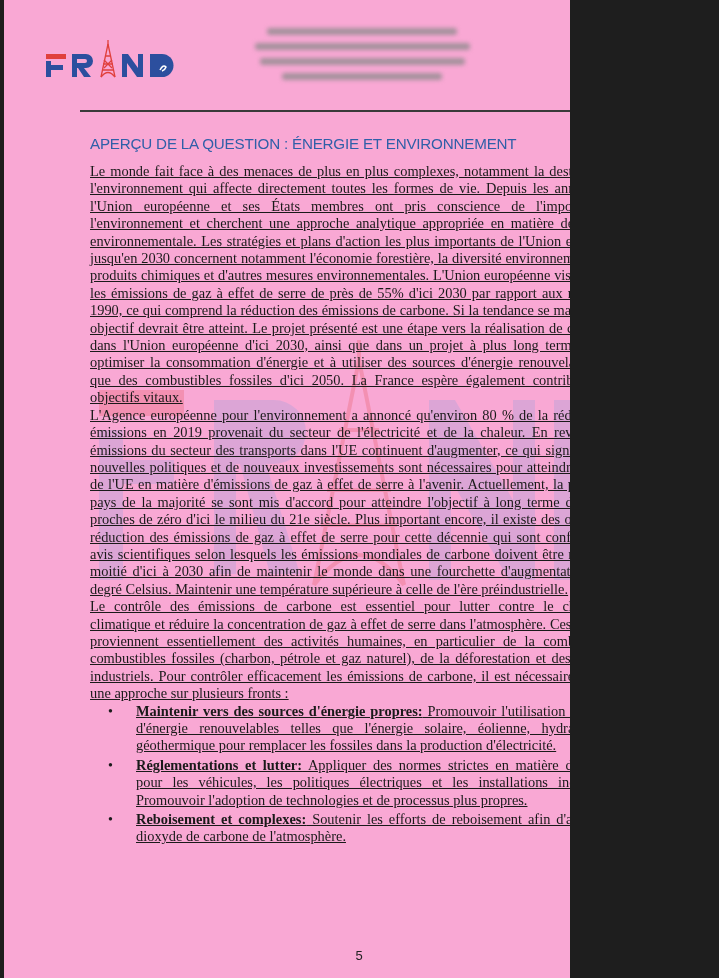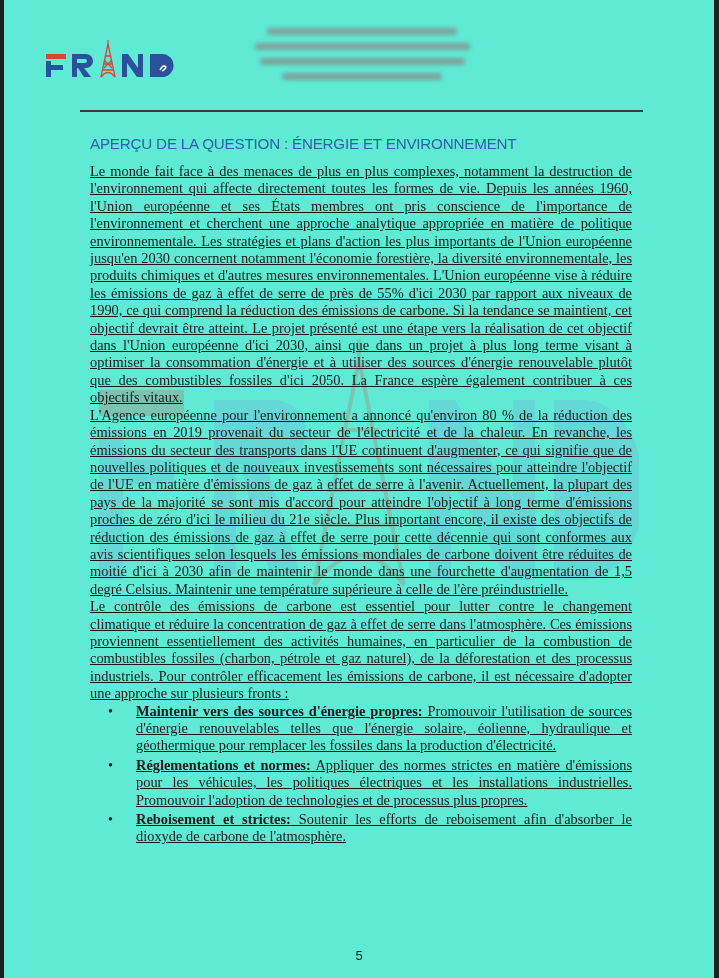--- a/index.html
+++ b/index.html
@@ -10,8 +10,8 @@
     font-family: "Liberation Serif", serif;
   }
   .page {
-    position: absolute; left: 4px; top: 0; width: 710px; height: 978px;
-    background: #5eead4;
+    position: absolute; left: 4px; top: 0; width: 566px; height: 978px;
+    background: #f9a8d4;
     overflow: hidden;
   }
   

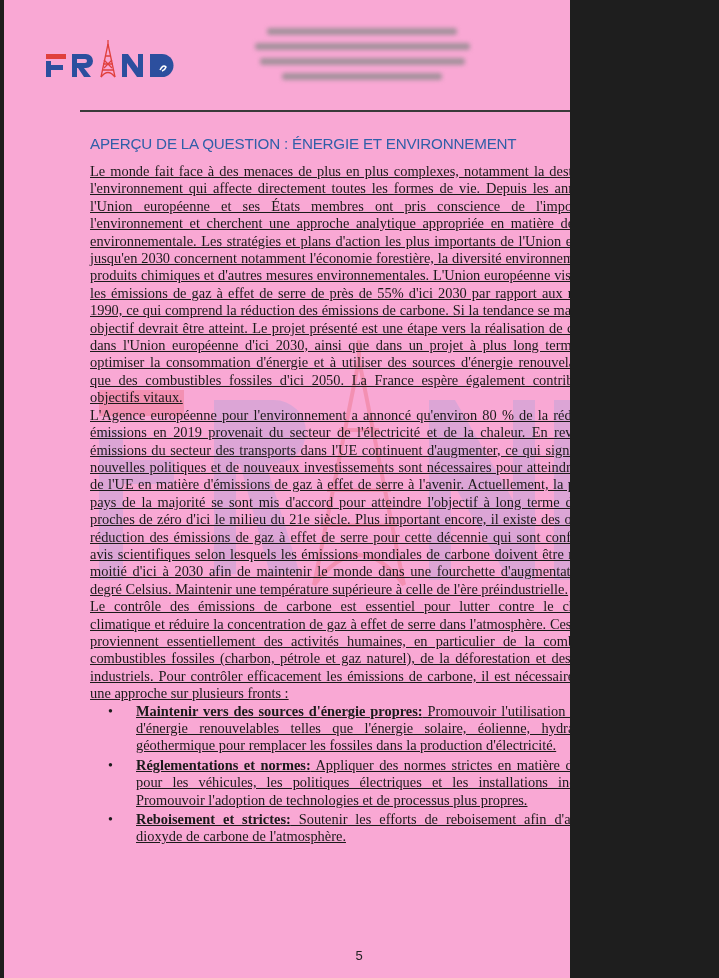--- a/index.html
+++ b/index.html
@@ -122,7 +122,7 @@
         <span class="bullet">•</span><b>Maintenir vers des sources d'énergie propres:</b><span> Promouvoir l'utilisation de sources d'énergie renouvelables telles que l'énergie solaire, éolienne, hydraulique et géothermique pour remplacer les fossiles dans la production d'électricité.</span>
       </li>
       <li>
-        <span class="bullet">•</span><b>Réglementations et normes:</b><span> Appliquer des normes strictes en matière d'émissions pour les véhicules, les politiques électriques et les installations industrielles. Promouvoir l'adoption de technologies et de processus plus propres.</span>
+        <span class="bullet">•</span><b>Réglementations et lutter:</b><span> Appliquer des normes strictes en matière d'émissions pour les véhicules, les politiques électriques et les installations industrielles. Promouvoir l'adoption de technologies et de processus plus propres.</span>
       </li>
       <li>
         <span class="bullet">•</span><b>Reboisement et strictes:</b><span> Soutenir les efforts de reboisement afin d'absorber le dioxyde de carbone de l'atmosphère.</span>

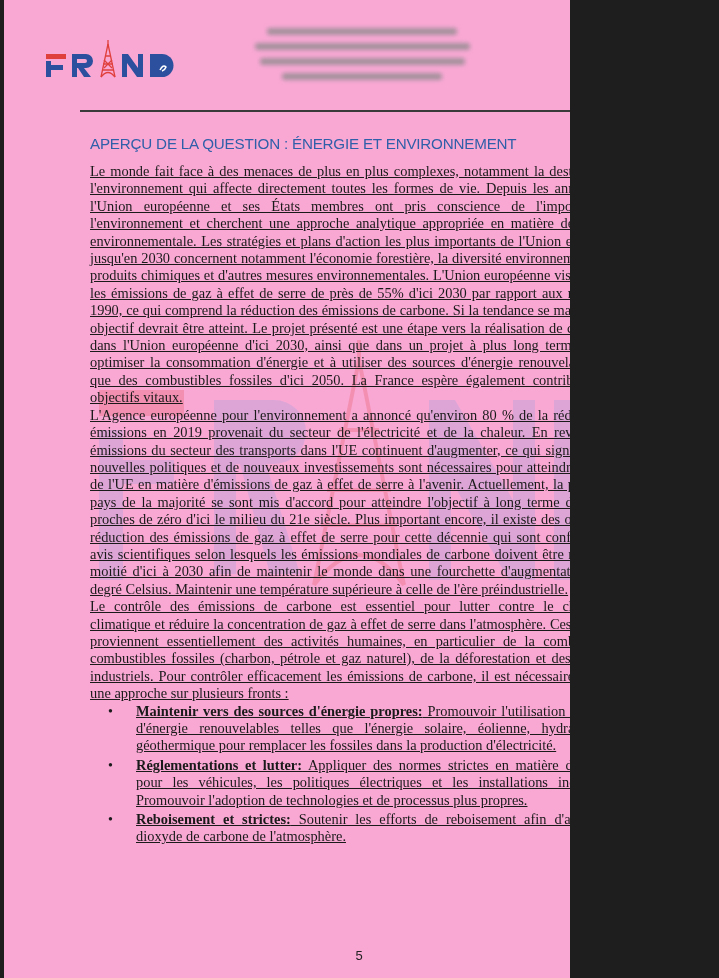--- a/index.html
+++ b/index.html
@@ -125,7 +125,7 @@
         <span class="bullet">•</span><b>Réglementations et lutter:</b><span> Appliquer des normes strictes en matière d'émissions pour les véhicules, les politiques électriques et les installations industrielles. Promouvoir l'adoption de technologies et de processus plus propres.</span>
       </li>
       <li>
-        <span class="bullet">•</span><b>Reboisement et strictes:</b><span> Soutenir les efforts de reboisement afin d'absorber le dioxyde de carbone de l'atmosphère.</span>
+        <span class="bullet">•</span><b>Reboisement et complexes:</b><span> Soutenir les efforts de reboisement afin d'absorber le dioxyde de carbone de l'atmosphère.</span>
       </li>
     </ul>
   </div>

